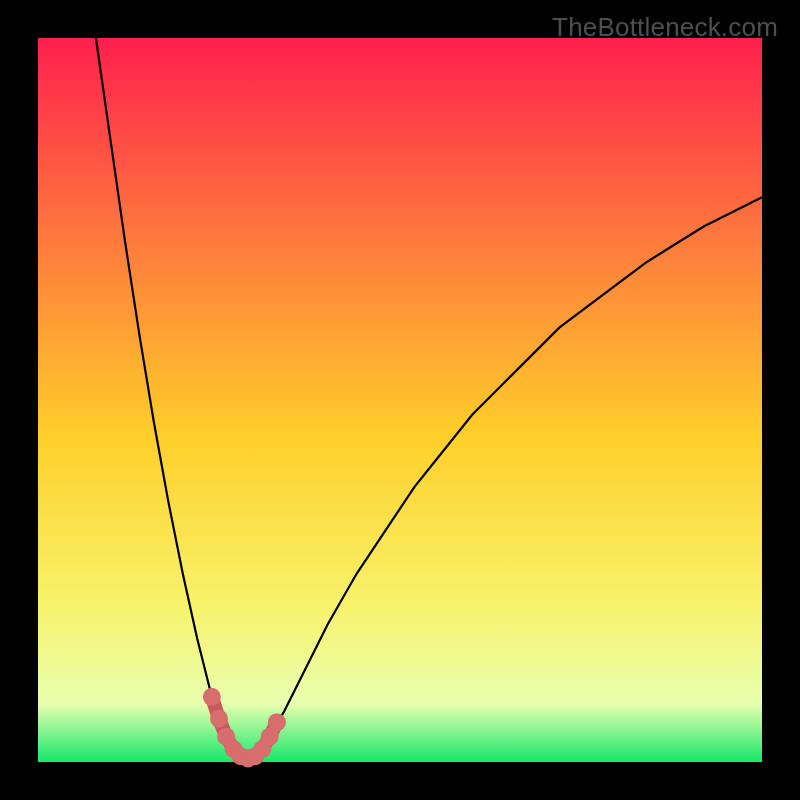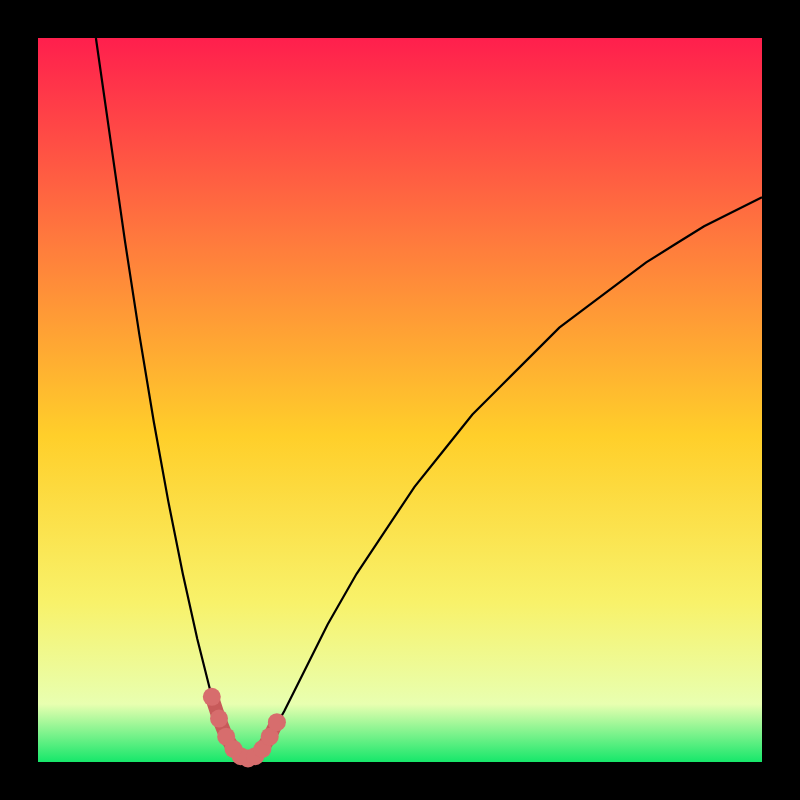--- a/index.html
+++ b/index.html
@@ -49,6 +49,7 @@
 
   </div>
 
+  <div class="watermark">TheBottleneck.com</div>
 
 </div>
 

